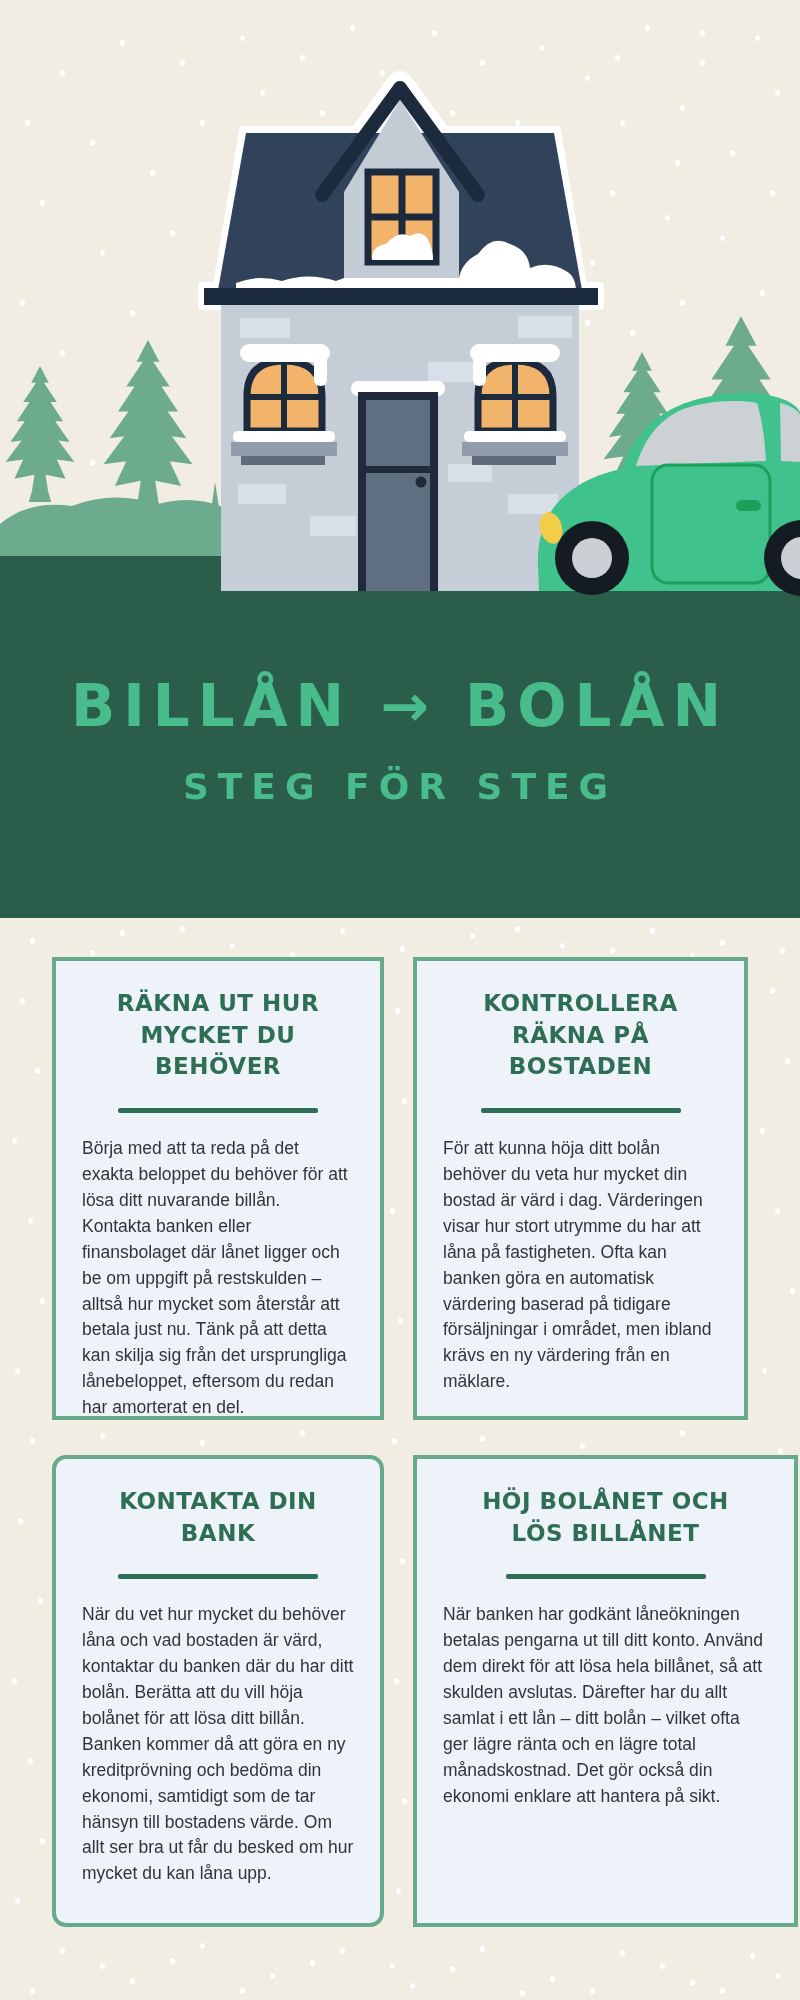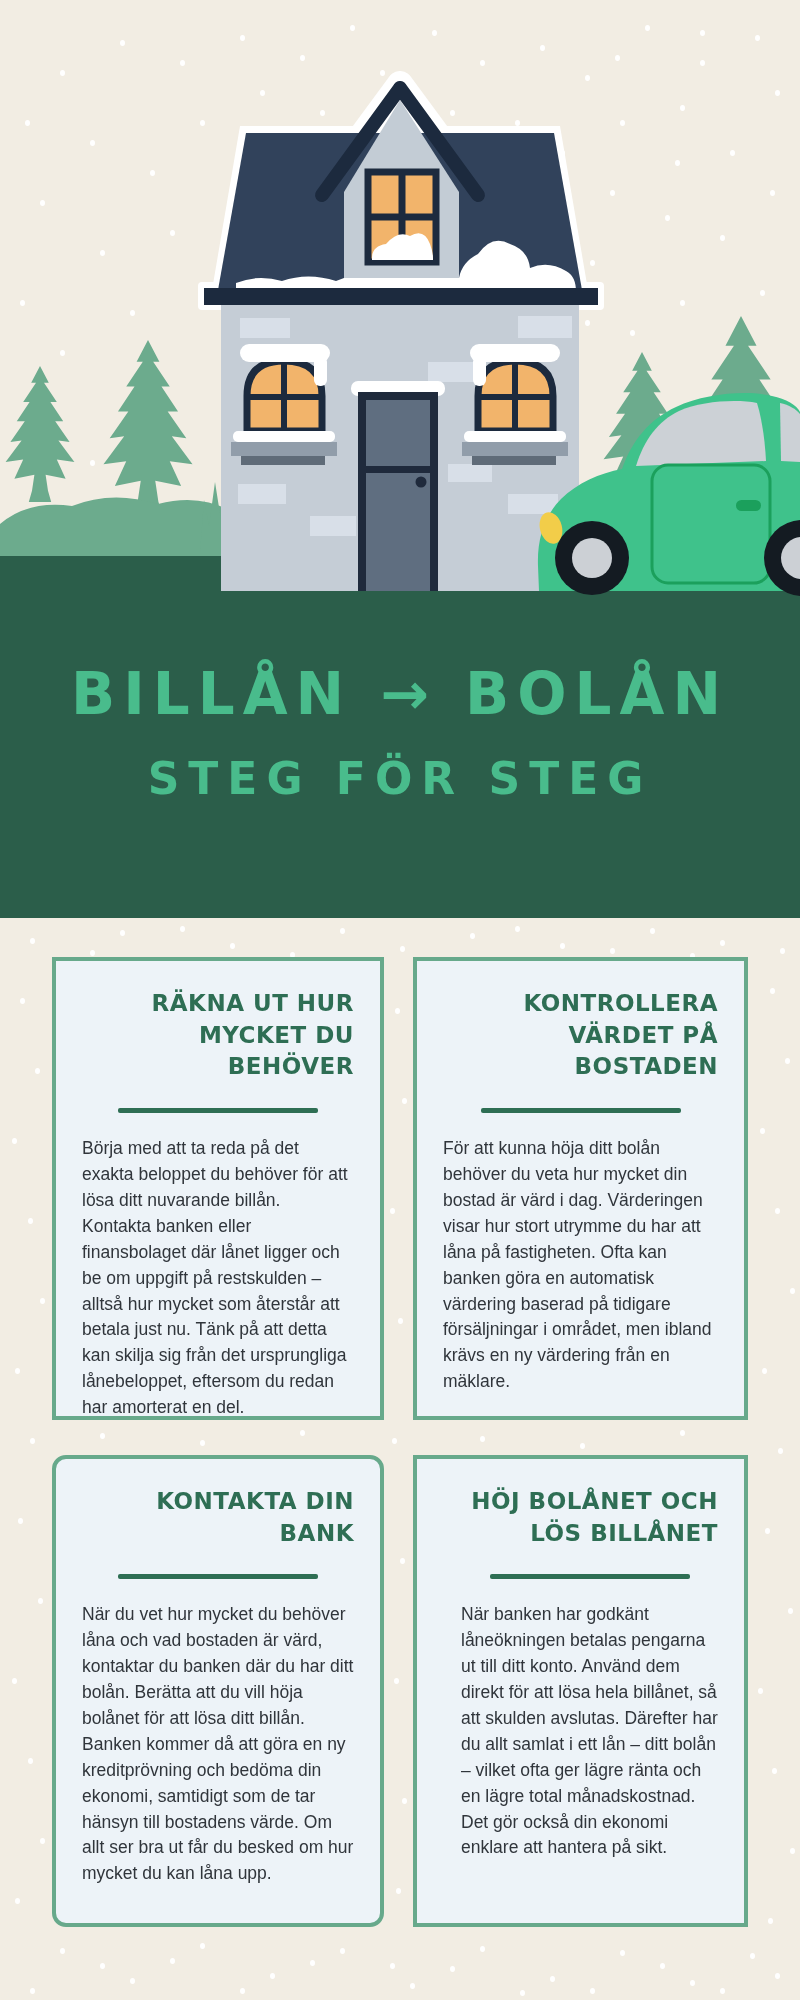--- a/index.html
+++ b/index.html
@@ -16,7 +16,7 @@
     padding-top:112px;
   }
   .banner h1{
-    margin:0;font-family:"DejaVu Sans",sans-serif;font-weight:800;
+    margin:12px;font-family:"DejaVu Sans",sans-serif;font-weight:800;
     font-size:58px;line-height:1.0;letter-spacing:8px;
     color:var(--title_green,#49bc8c);white-space:nowrap;
   }

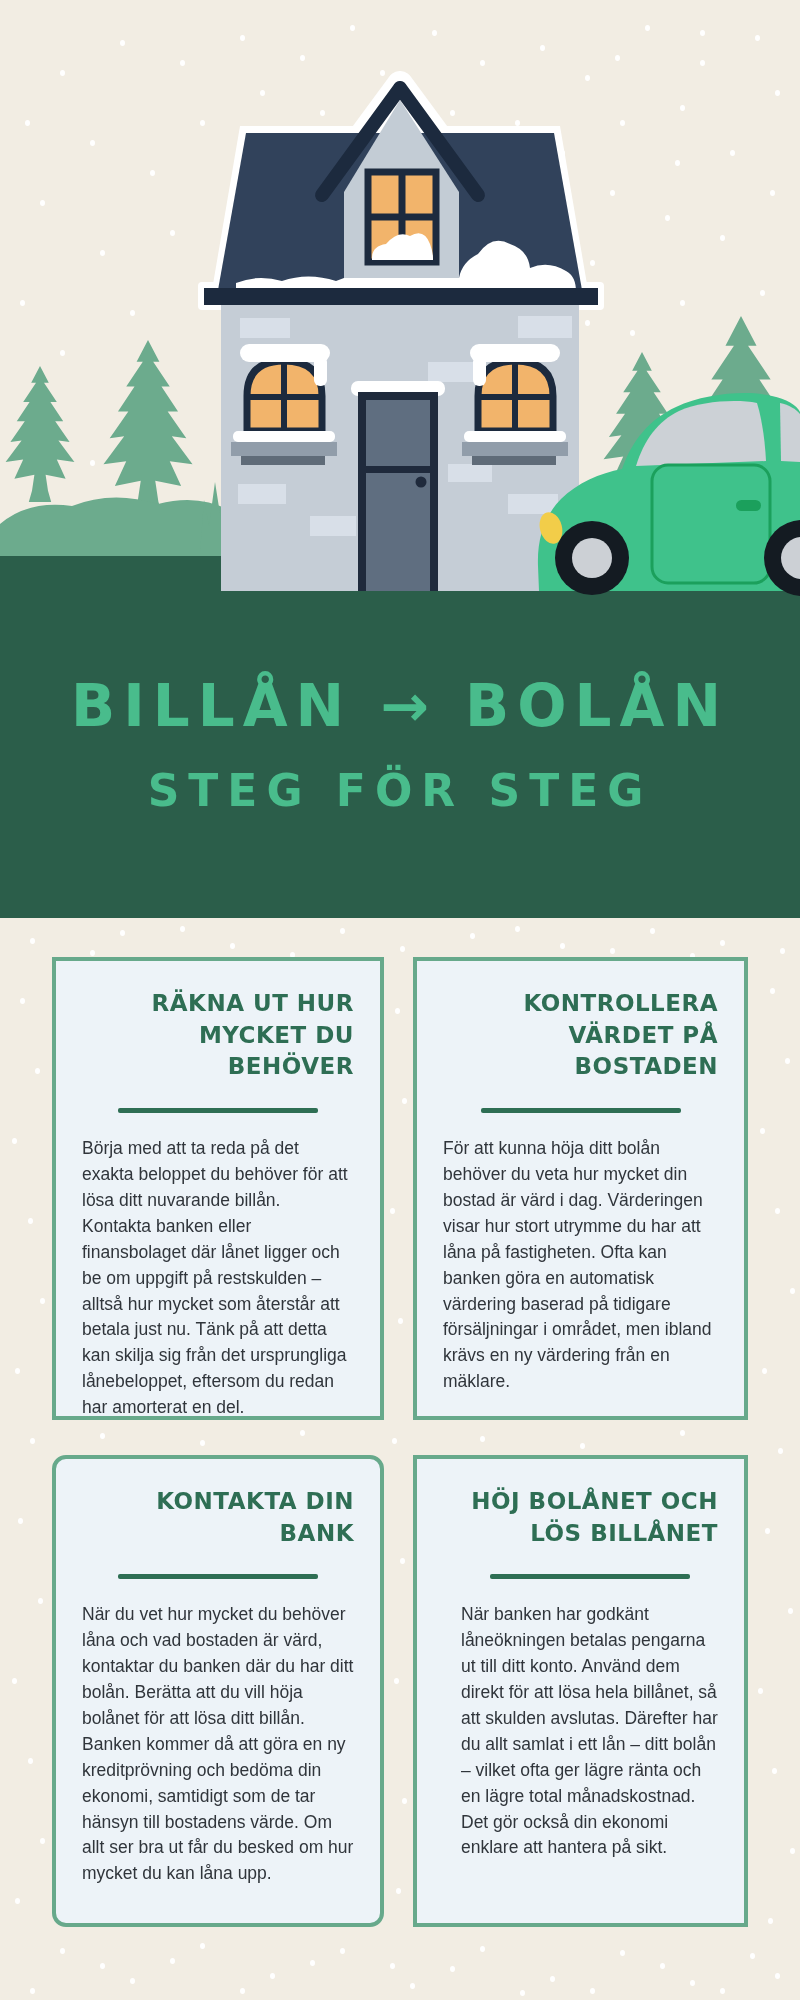--- a/index.html
+++ b/index.html
@@ -22,7 +22,7 @@
   }
   .banner h2{
     margin:34px 0 0 0;font-family:"DejaVu Sans",sans-serif;font-weight:800;
-    font-size:44px;line-height:1.0;letter-spacing:9px;
+    font-size:36px;line-height:1.0;letter-spacing:9px;
     color:var(--title_green,#49bc8c);white-space:nowrap;
   }
   .scene{position:absolute;left:0;top:0;}

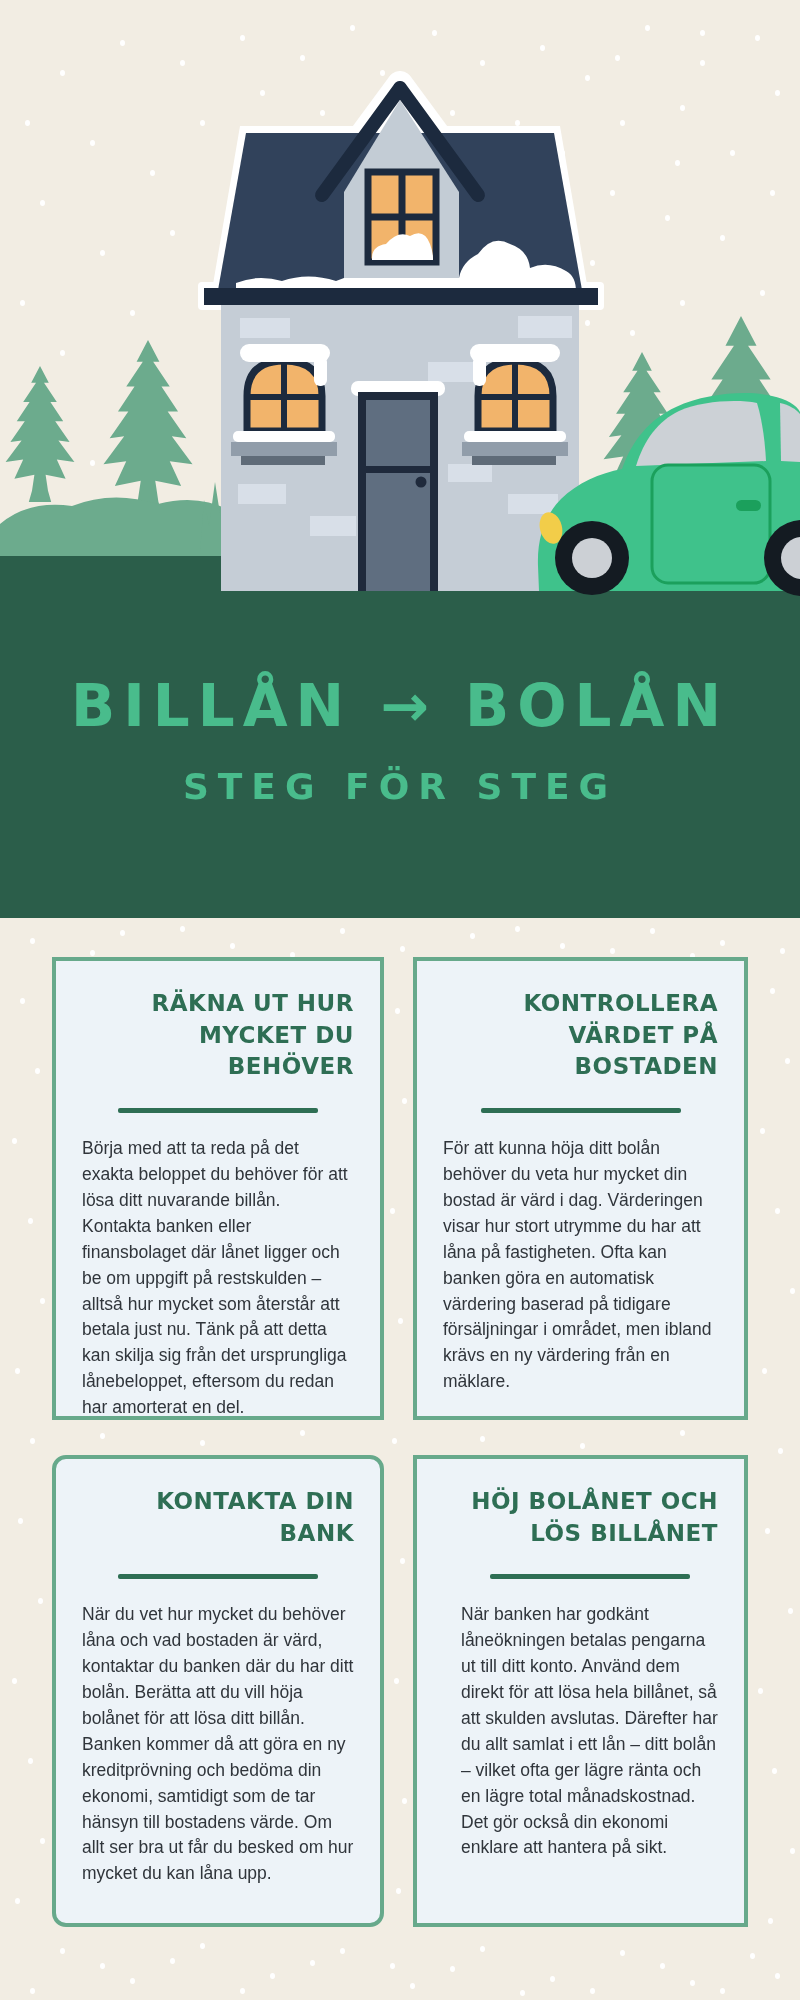--- a/index.html
+++ b/index.html
@@ -76,7 +76,7 @@
   .card-4{left:413px;top:537px;width:335px;height:472px;padding-left:18px;}
   .card h3{
     margin:27px 26px 0;font-family:"DejaVu Sans",sans-serif;font-weight:800;
-    font-size:23px;line-height:1.38;letter-spacing:0.5px;text-align:right;
+    font-size:23px;line-height:1.38;letter-spacing:0.5px;text-align:center;
     color:var(--heading_green,#2e6e54);white-space:pre-line;
   }
   .divider{

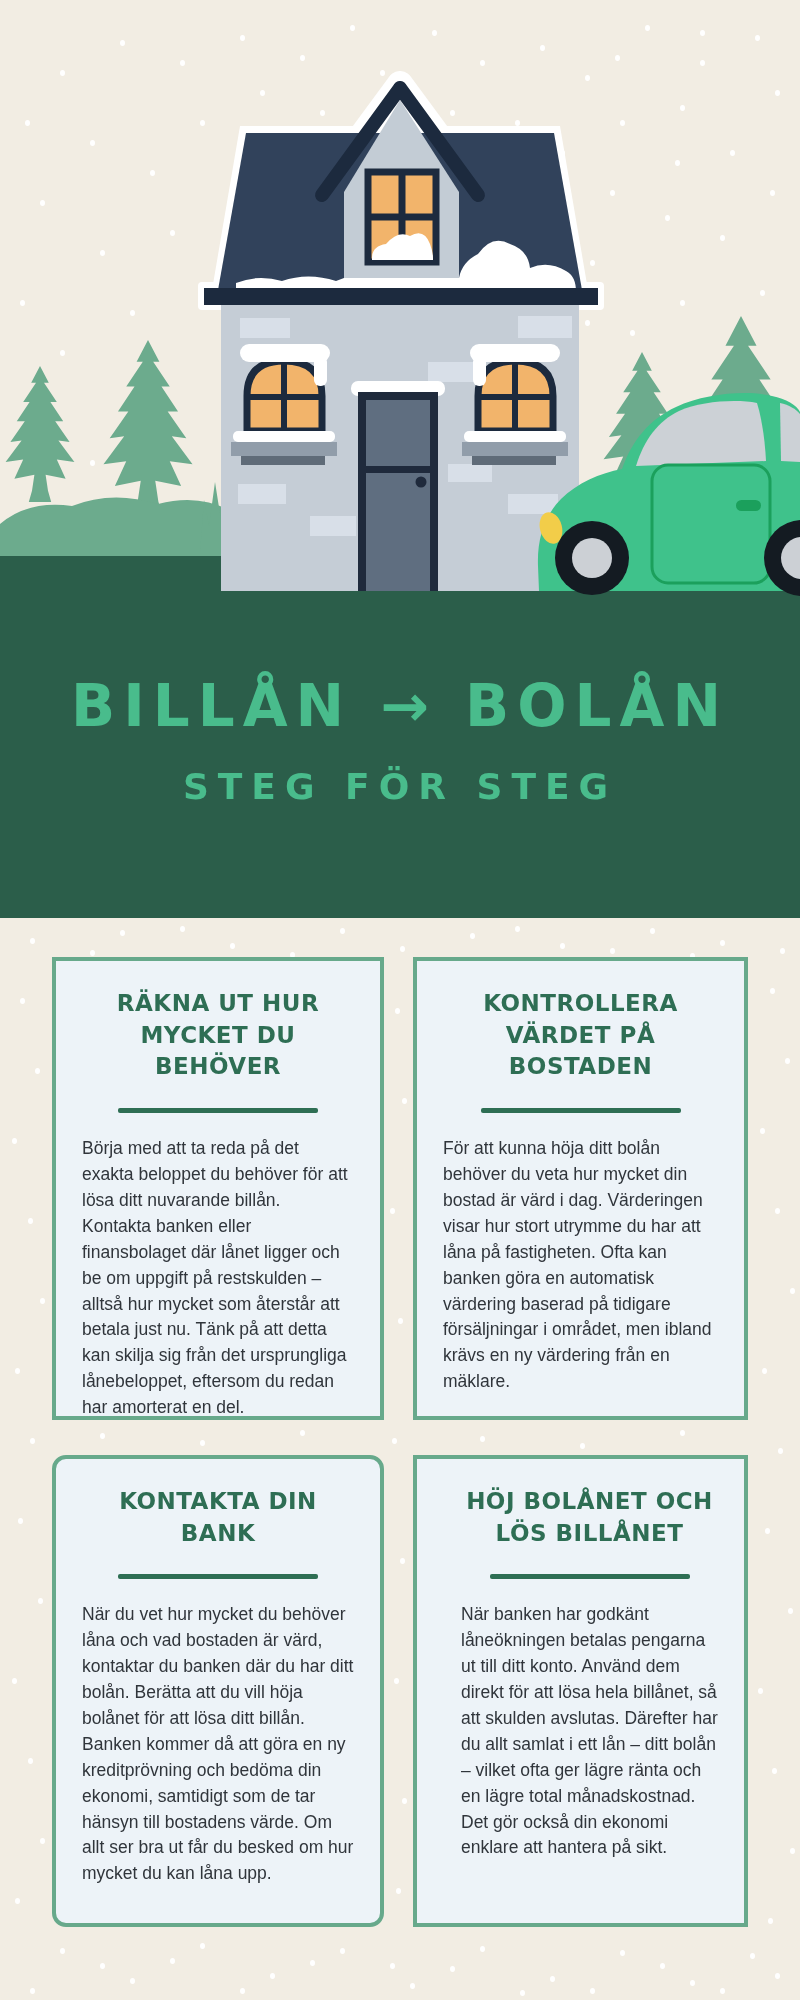--- a/index.html
+++ b/index.html
@@ -214,7 +214,7 @@
 
     <article class="card card-2">
       <h3>KONTROLLERA
-VÄRDET PÅ BOSTADEN</h3>
+RÄKNA PÅ BOSTADEN</h3>
       <div class="divider"></div>
       <p>För att kunna höja ditt bolån behöver du veta hur mycket din bostad är värd i dag. Värderingen visar hur stort utrymme du har att låna på fastigheten. Ofta kan banken göra en automatisk värdering baserad på tidigare försäljningar i området, men ibland krävs en ny värdering från en mäklare.</p>
     </article>

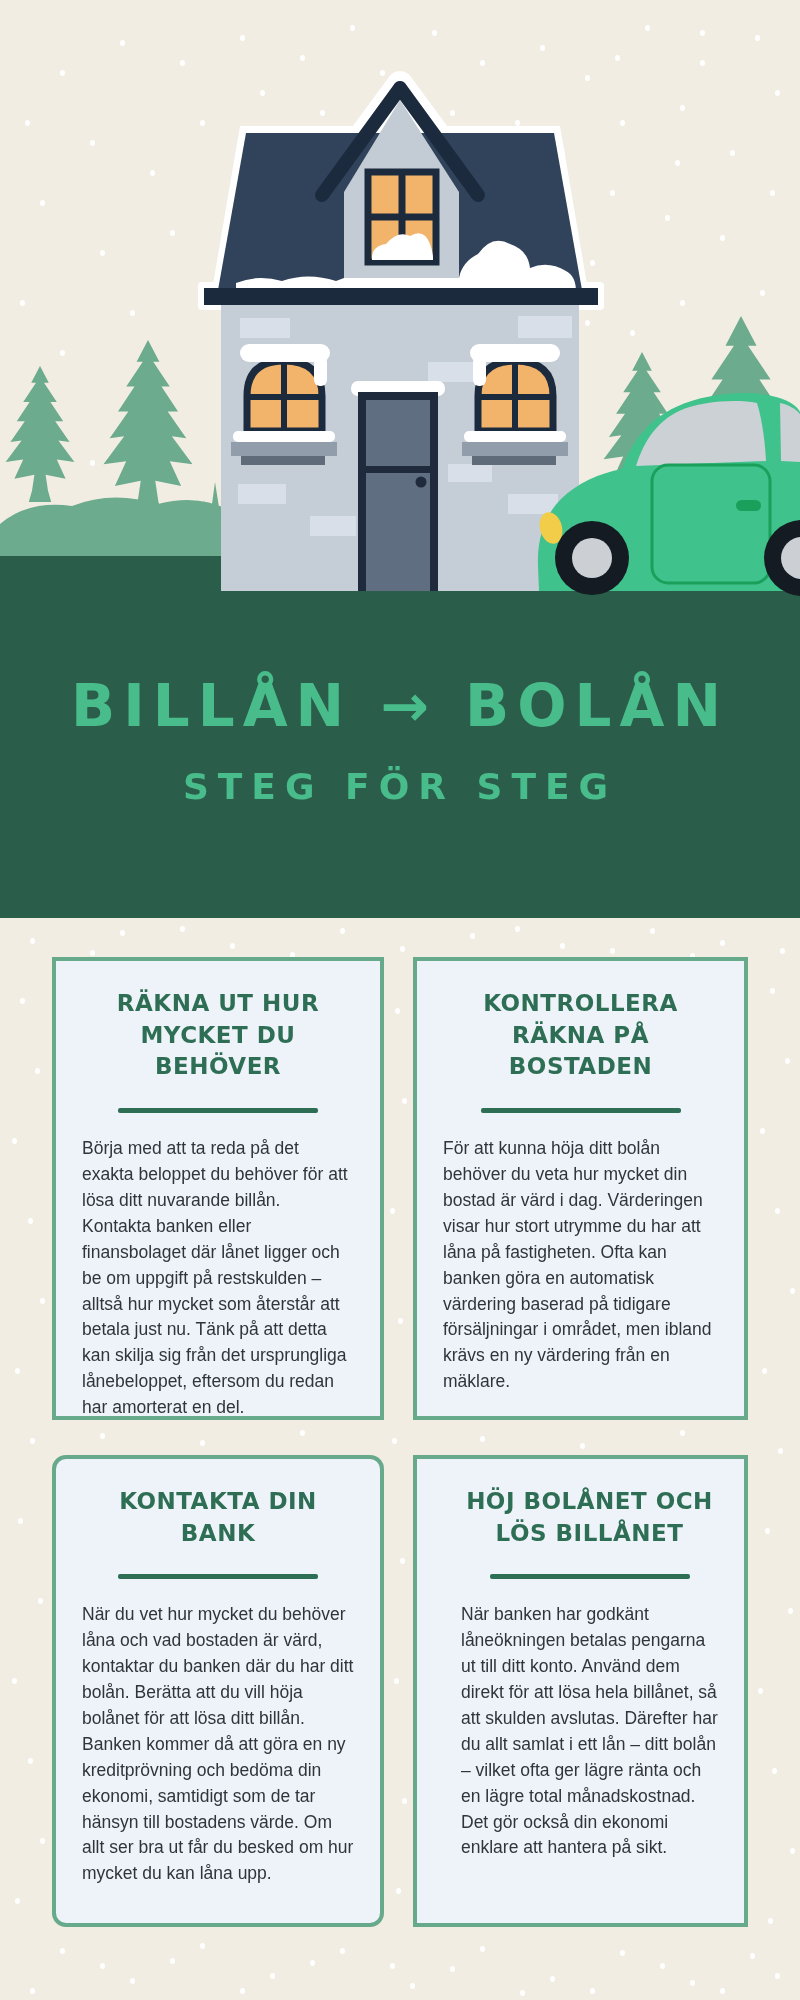--- a/index.html
+++ b/index.html
@@ -73,7 +73,7 @@
   .card-1{left:52px;top:39px;width:332px;height:463px;}
   .card-2{left:413px;top:39px;width:335px;height:463px;}
   .card-3{left:52px;top:537px;width:332px;height:472px;border-radius:14px;}
-  .card-4{left:413px;top:537px;width:335px;height:472px;padding-left:18px;}
+  .card-4{left:413px;top:537px;width:385px;height:472px;}
   .card h3{
     margin:27px 26px 0;font-family:"DejaVu Sans",sans-serif;font-weight:800;
     font-size:23px;line-height:1.38;letter-spacing:0.5px;text-align:center;

